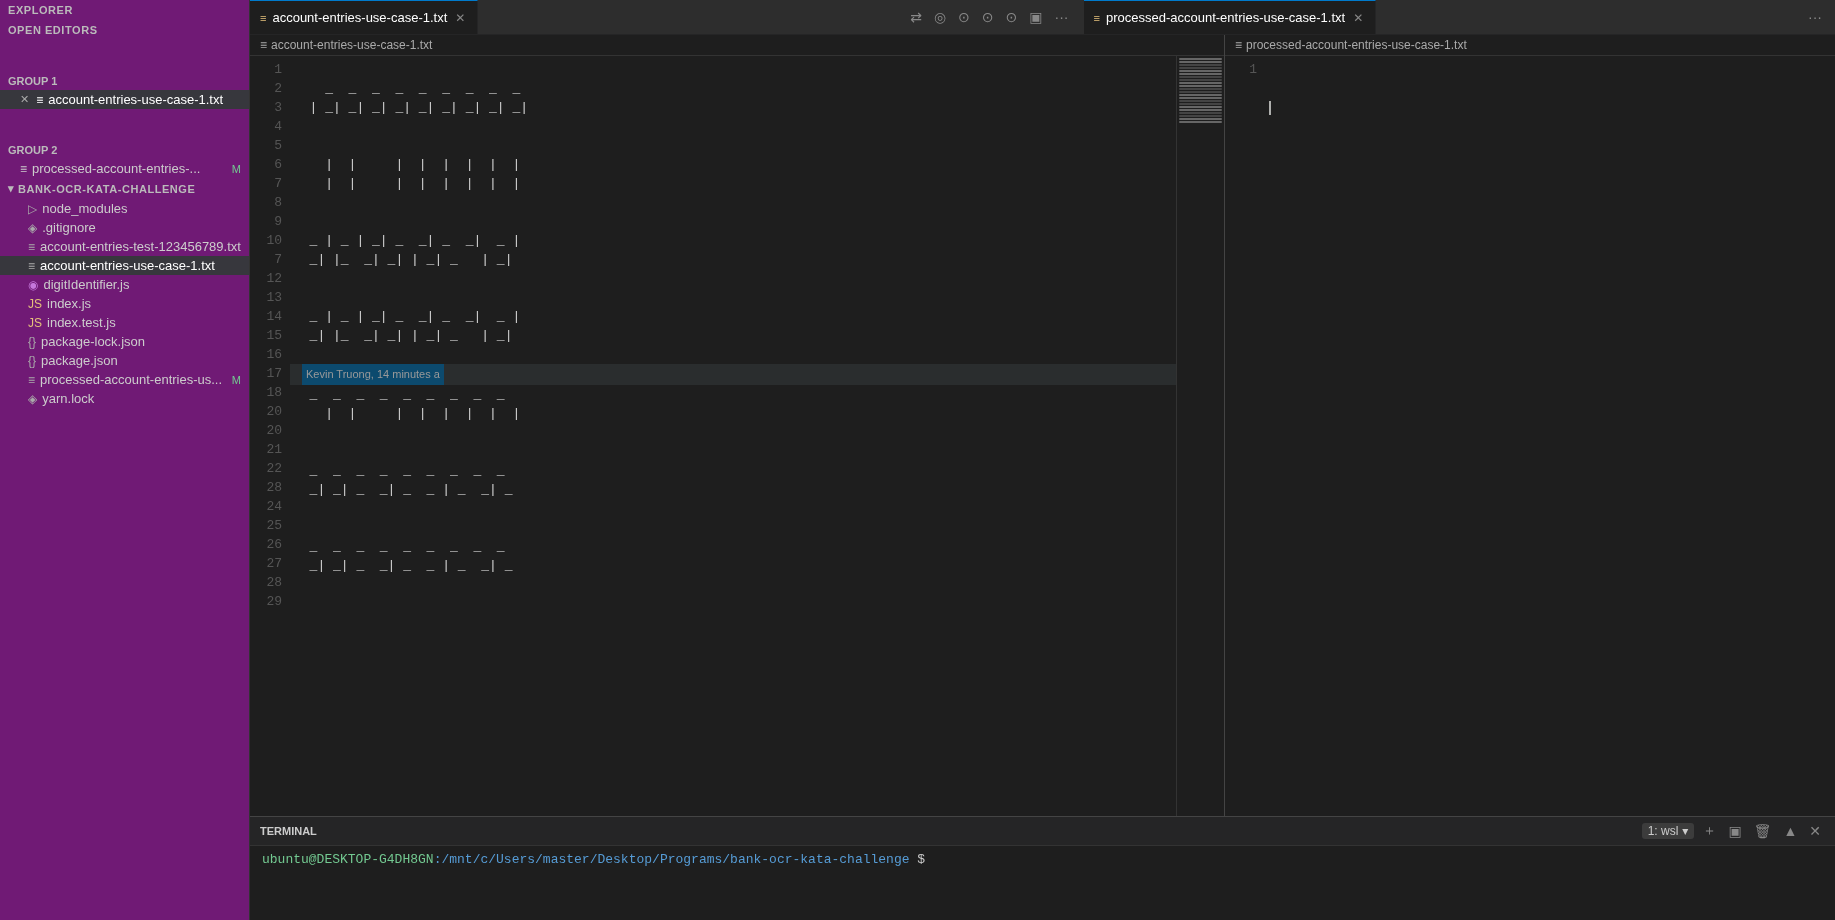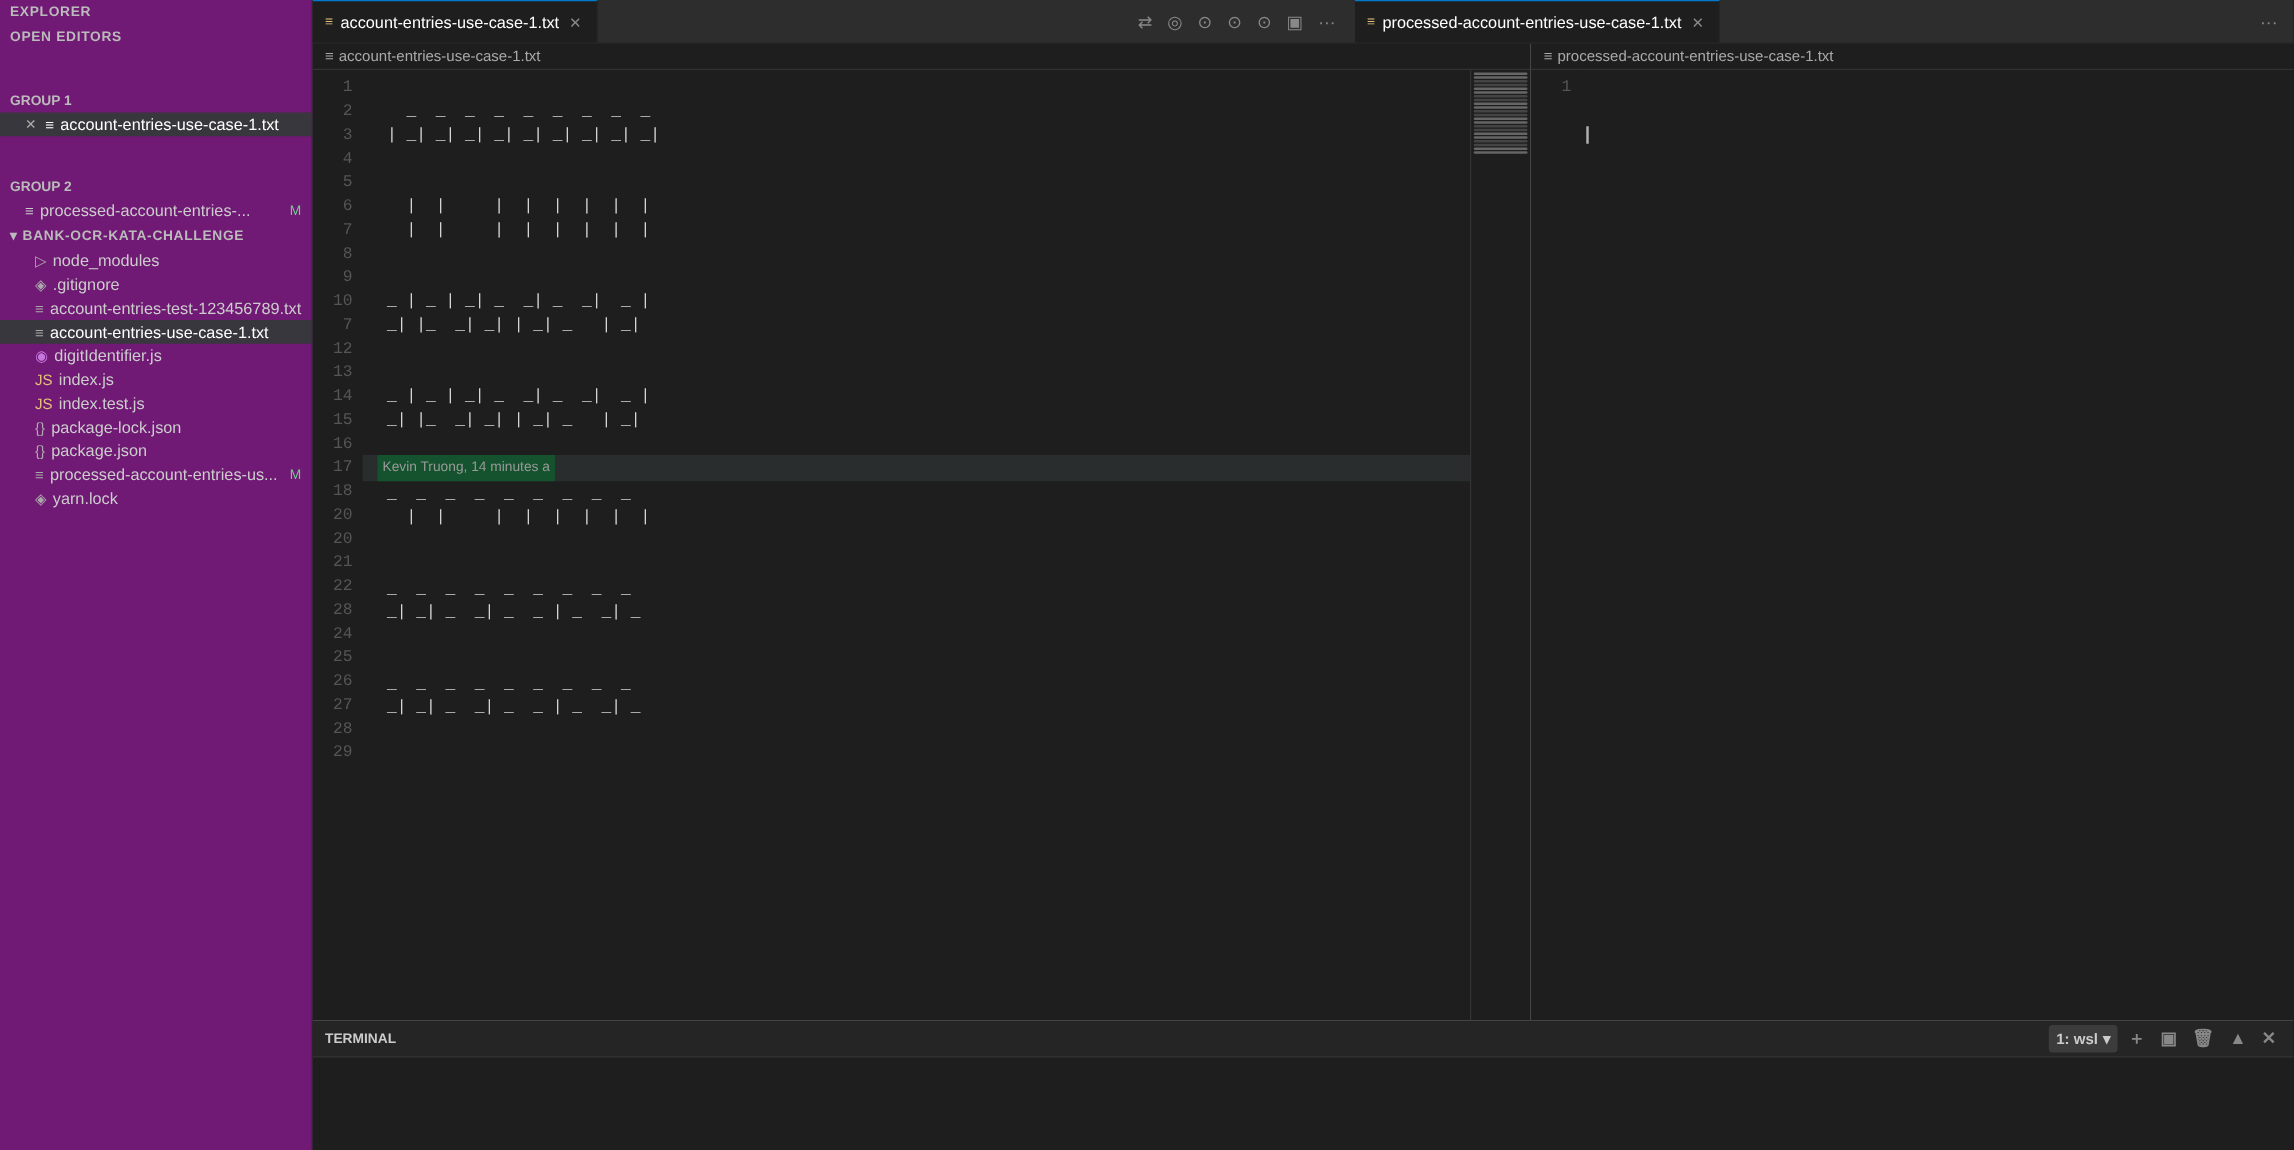--- a/index.html
+++ b/index.html
@@ -376,7 +376,7 @@
     }
 
     .hover-blame {
-      background: #14532d;
+      background: #0c4a6e;
       color: #999;
       font-size: 11px;
       font-family: 'Segoe UI', sans-serif;

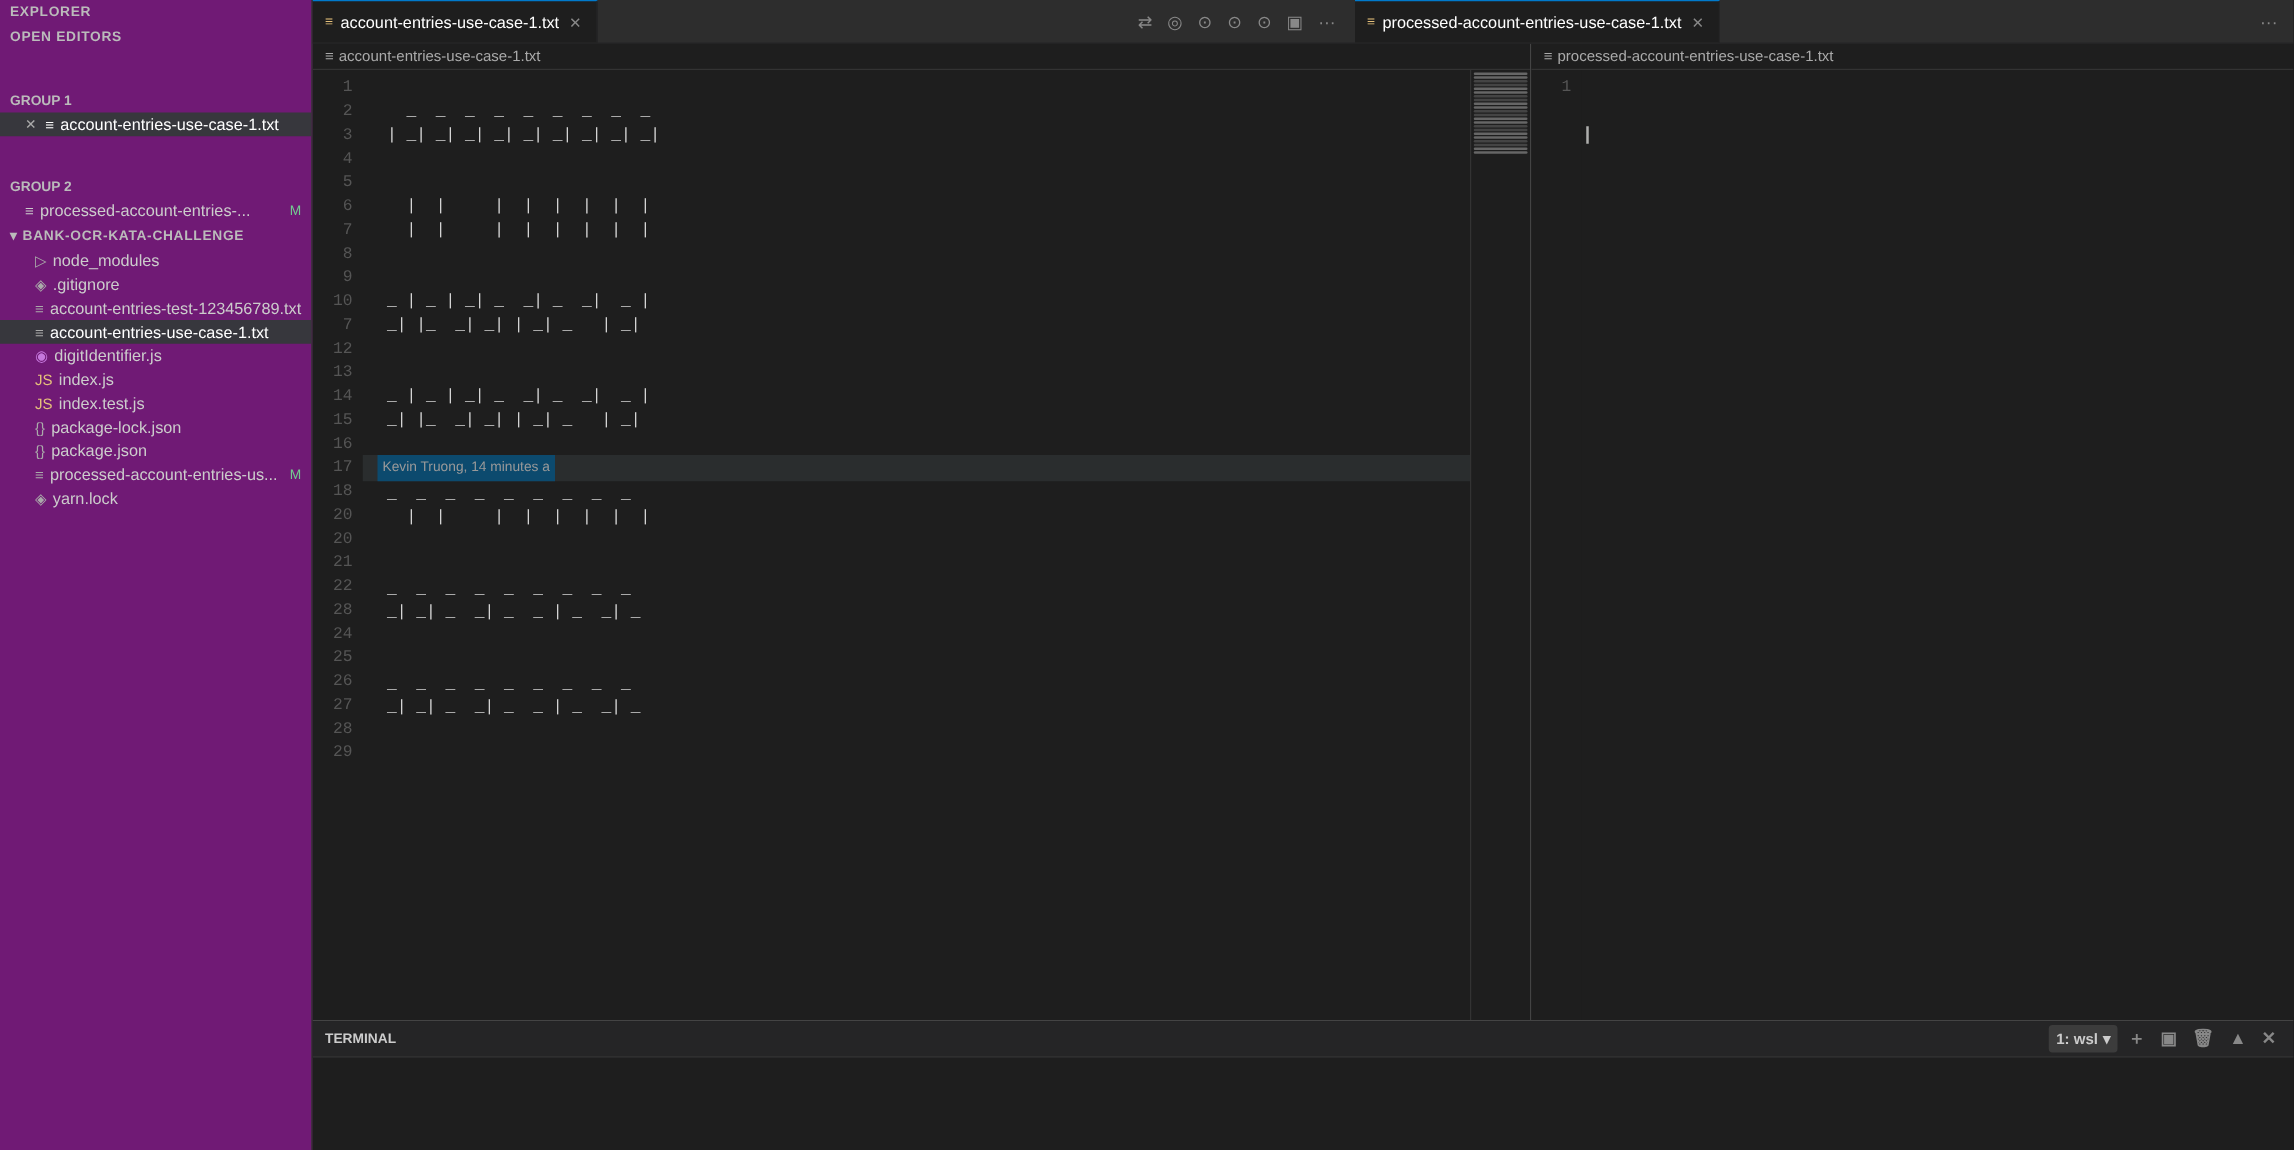--- a/index.html
+++ b/index.html
@@ -316,8 +316,8 @@
     .terminal-actions {
       margin-left: auto;
       display: flex;
+      align-items: center;
       gap: 4px;
-      font-weight: bold;
     }
 
     .terminal-action-btn {

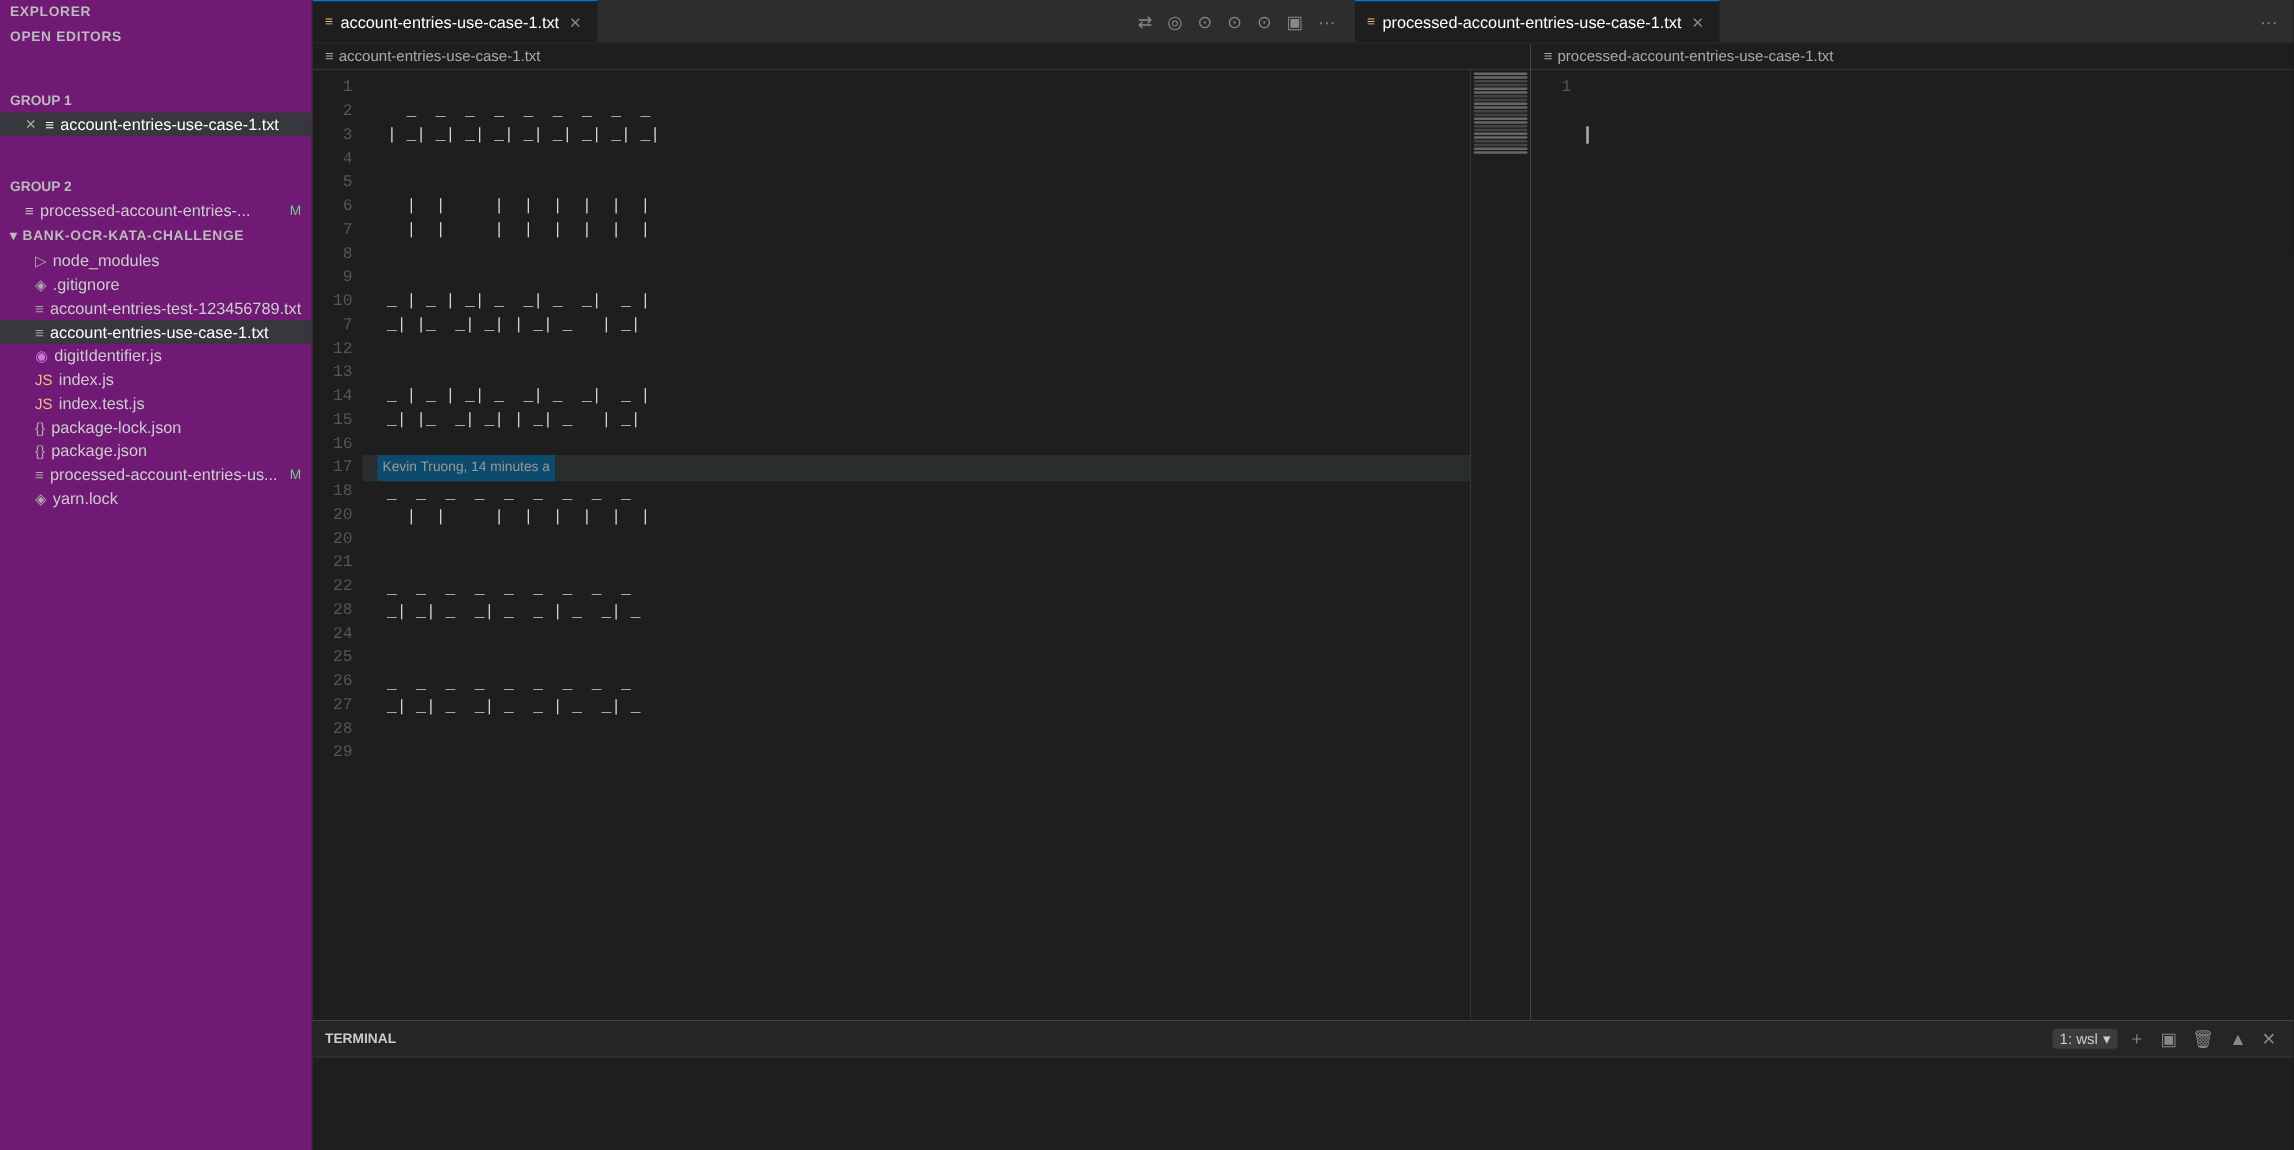--- a/index.html
+++ b/index.html
@@ -603,6 +603,9 @@
           <span class="terminal-action-btn">✕</span>
         </div>
       </div>
+      <div class="terminal-body">
+        <span class="terminal-prompt-user">ubuntu@DESKTOP-G4DH8GN</span><span class="terminal-prompt-path">:/mnt/c/Users/master/Desktop/Programs/bank-ocr-kata-challenge</span><span class="terminal-prompt-dollar"> $ </span>
+      </div>
     </div>
   </div>
 </div>

